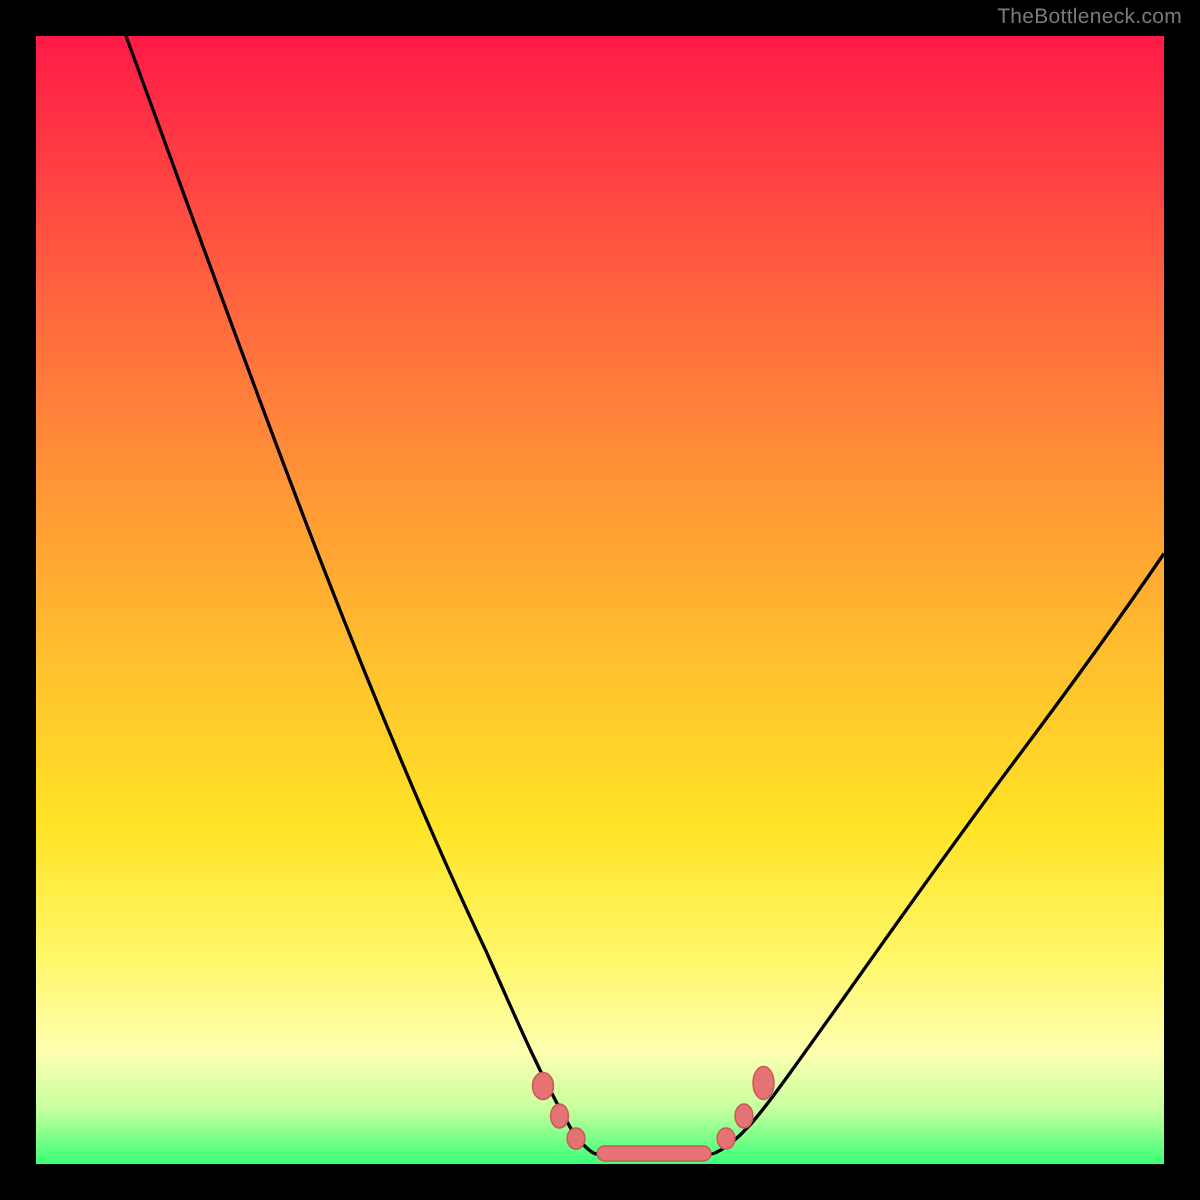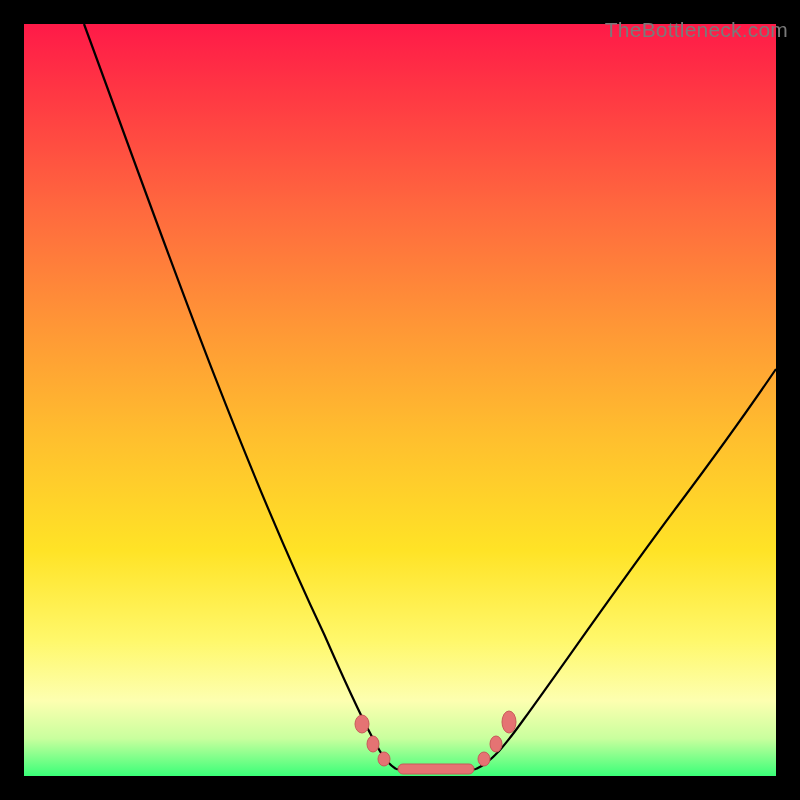--- a/index.html
+++ b/index.html
@@ -41,10 +41,10 @@
   }
   .watermark {
     position: absolute;
-    top: 18px;
+    top: 2px;
     right: 12px;
     font-family: Arial, Helvetica, sans-serif;
-    font-size: 21px;
+    font-size: 14px;
     color: #7a7a7a;
     letter-spacing: 0.2px;
     user-select: none;

